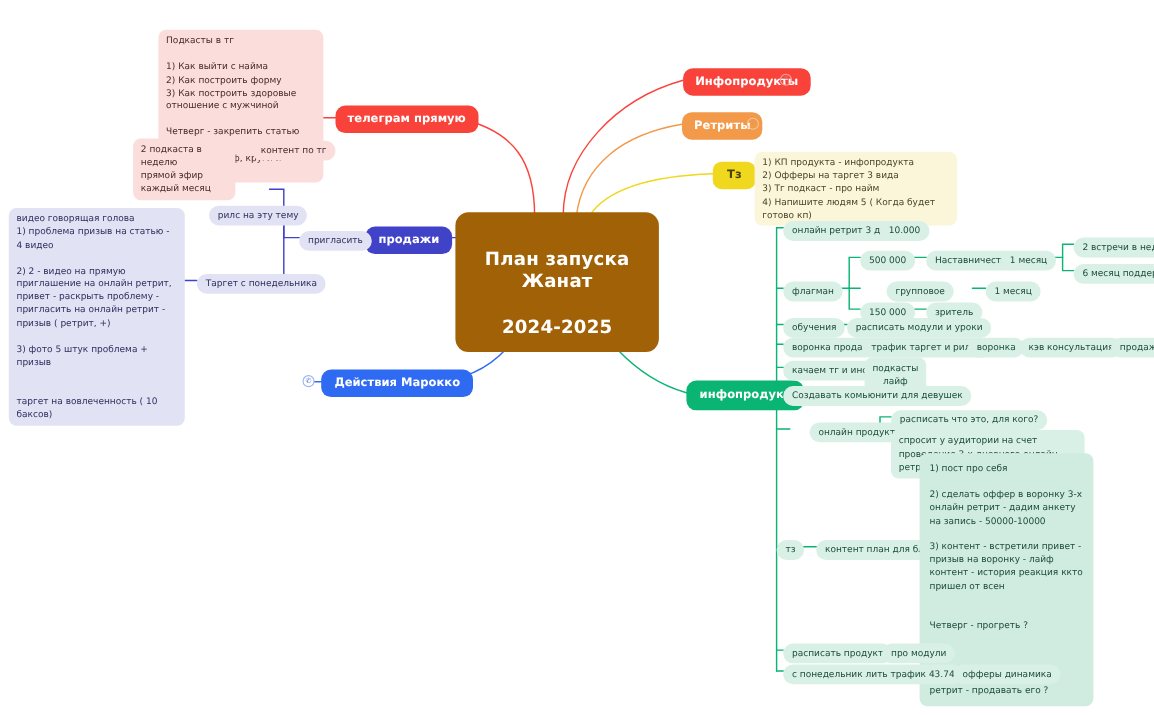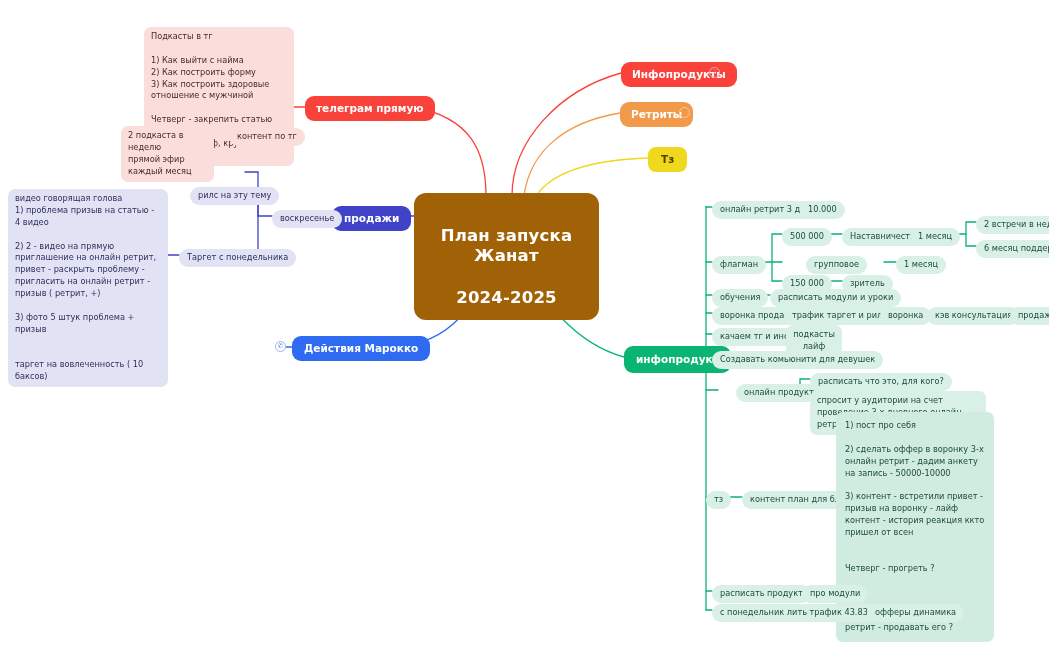--- a/index.html
+++ b/index.html
@@ -176,6 +176,10 @@
   <div class="badge orange" style="left:679px; top:107px;">7</div>
 
   <div class="node root-yellow" style="left:648px; top:147px;">Тз</div>
+  <div class="node t-yellow multiline" style="left:686px; top:138px; width:184px;">1) КП продукта - инфопродукта
+2) Офферы на таргет 3 вида
+3) Тг подкаст - про найм
+4) Напишите людям 5 ( Когда будет готово кп)</div>
 
   <div class="node root-purple" style="left:332px; top:206px;">продажи</div>
 

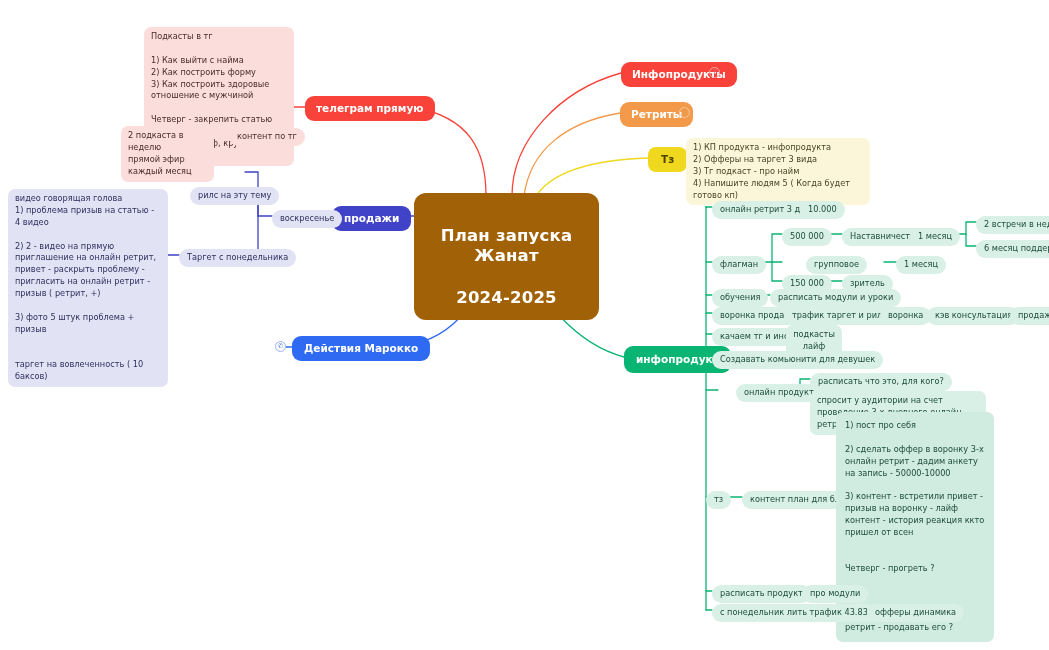--- a/index.html
+++ b/index.html
@@ -183,7 +183,7 @@
 
   <div class="node root-purple" style="left:332px; top:206px;">продажи</div>
 
-  <div class="node t-purple pill" style="left:272px; top:210px;">воскресенье</div>
+  <div class="node t-purple pill" style="left:272px; top:210px;">пригласить</div>
 
 
   <div class="node t-purple pill" style="left:190px; top:187px;">рилс на эту тему</div>

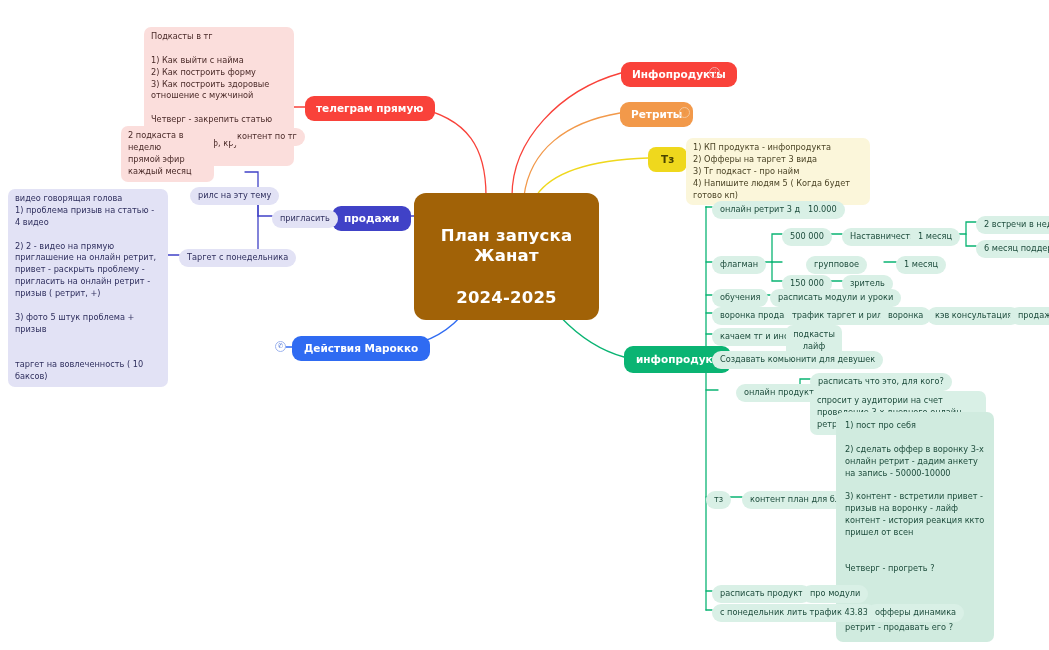--- a/index.html
+++ b/index.html
@@ -260,7 +260,7 @@
   <div class="node t-green pill" style="left:712px; top:585px;">расписать продукт</div>
   <div class="node t-green pill" style="left:802px; top:585px;">про модули</div>
 
-  <div class="node t-green pill" style="left:712px; top:604px;">с понедельник лить трафик 43.83</div>
+  <div class="node t-green pill" style="left:712px; top:604px;">с понедельник лить трафик 43.74</div>
   <div class="node t-green pill" style="left:867px; top:604px;">офферы динамика</div>
 
 </div>

